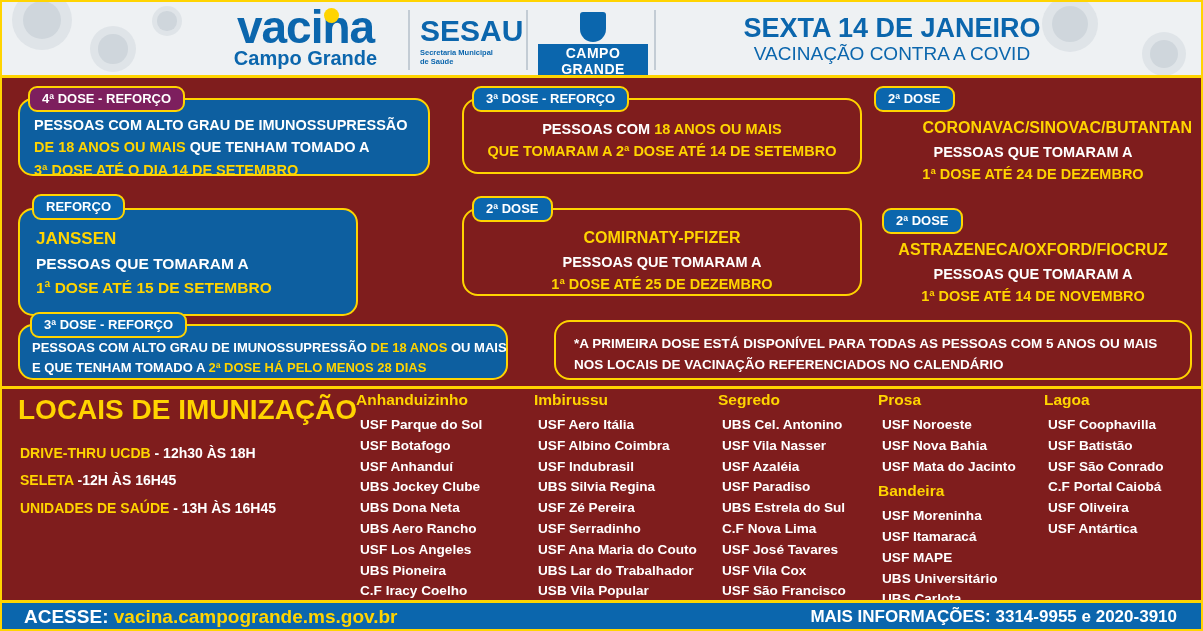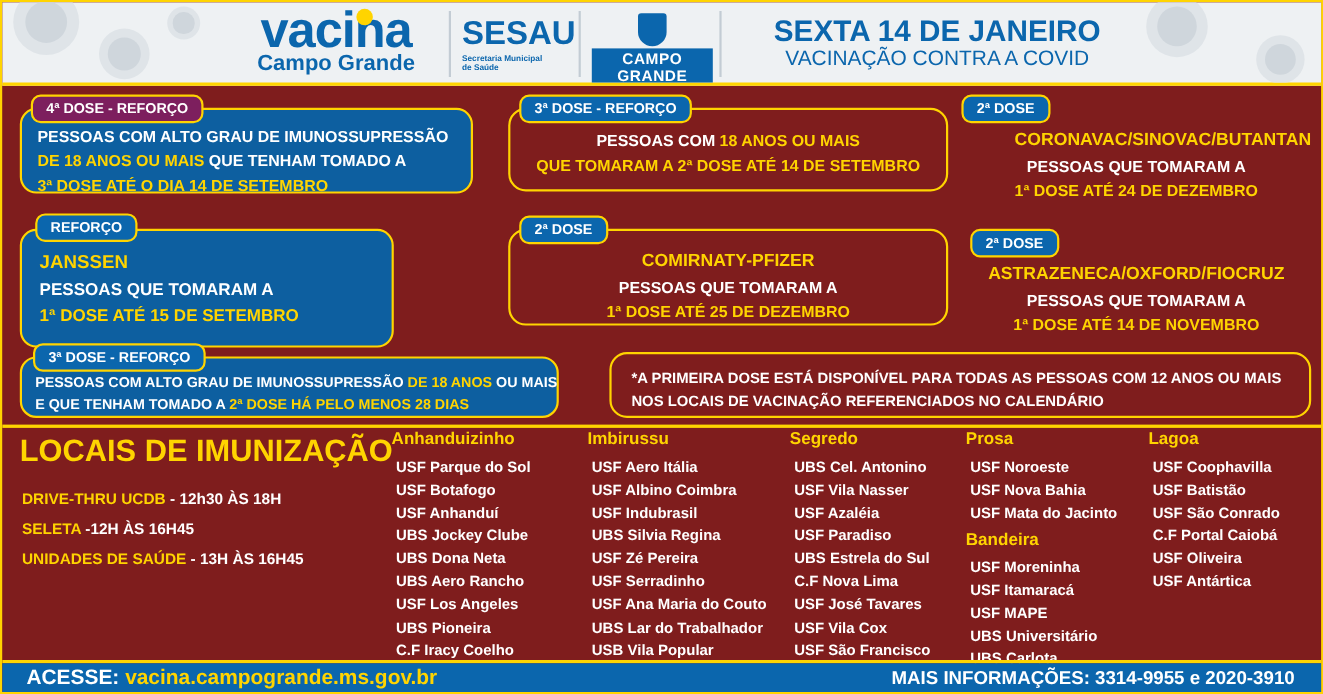--- a/index.html
+++ b/index.html
@@ -129,7 +129,7 @@
   }
   .header-date {
     position: absolute;
-    left: 660px; top: 12px;
+    left: 700px; top: 12px;
     width: 380px;
     text-align: center;
     color: #0b66ad;

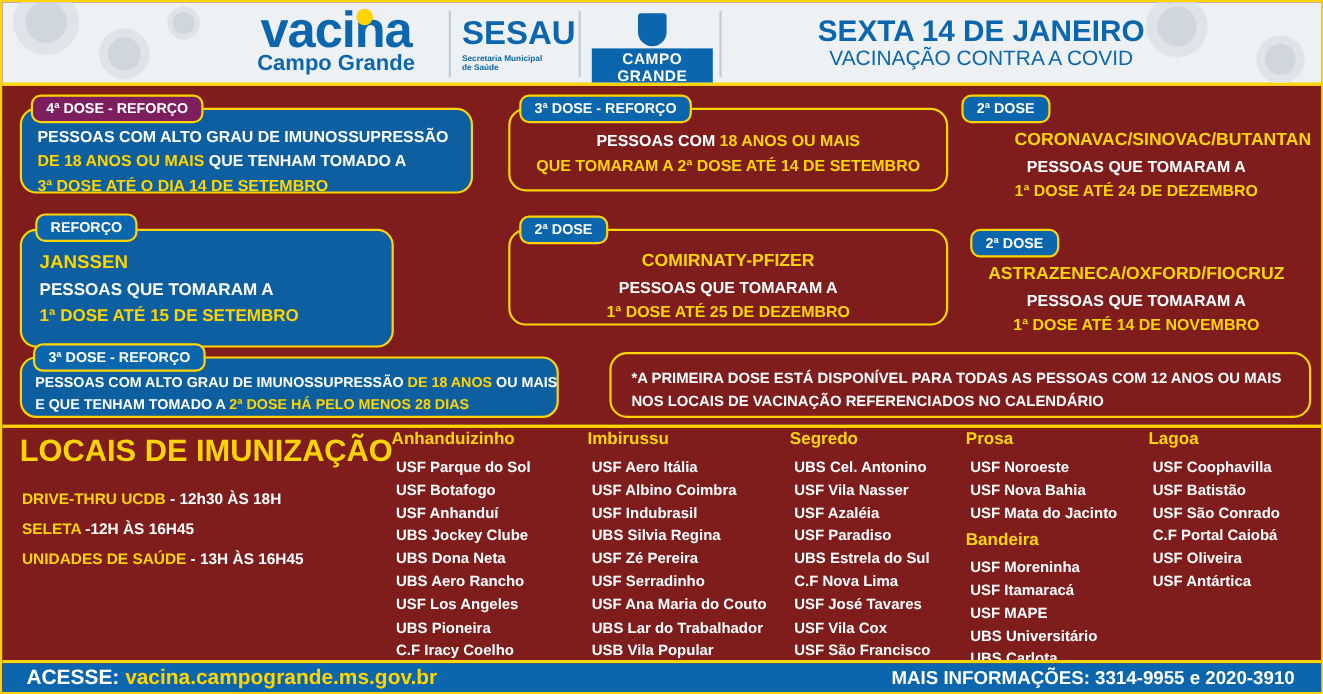--- a/index.html
+++ b/index.html
@@ -377,7 +377,7 @@
 
   <div class="card" style="left:552px; top:318px; width:638px; height:60px;">
     <div class="card-body" style="left:18px; right:10px; top:12px;">
-      <div class="line" style="font-size:13.5px;">*A PRIMEIRA DOSE ESTÁ DISPONÍVEL PARA TODAS AS PESSOAS COM 12 ANOS OU MAIS</div>
+      <div class="line" style="font-size:13.5px;">*A PRIMEIRA DOSE ESTÁ DISPONÍVEL PARA TODAS AS PESSOAS COM 5 ANOS OU MAIS</div>
       <div class="line" style="font-size:13.5px;">NOS LOCAIS DE VACINAÇÃO REFERENCIADOS NO CALENDÁRIO</div>
     </div>
   </div>

